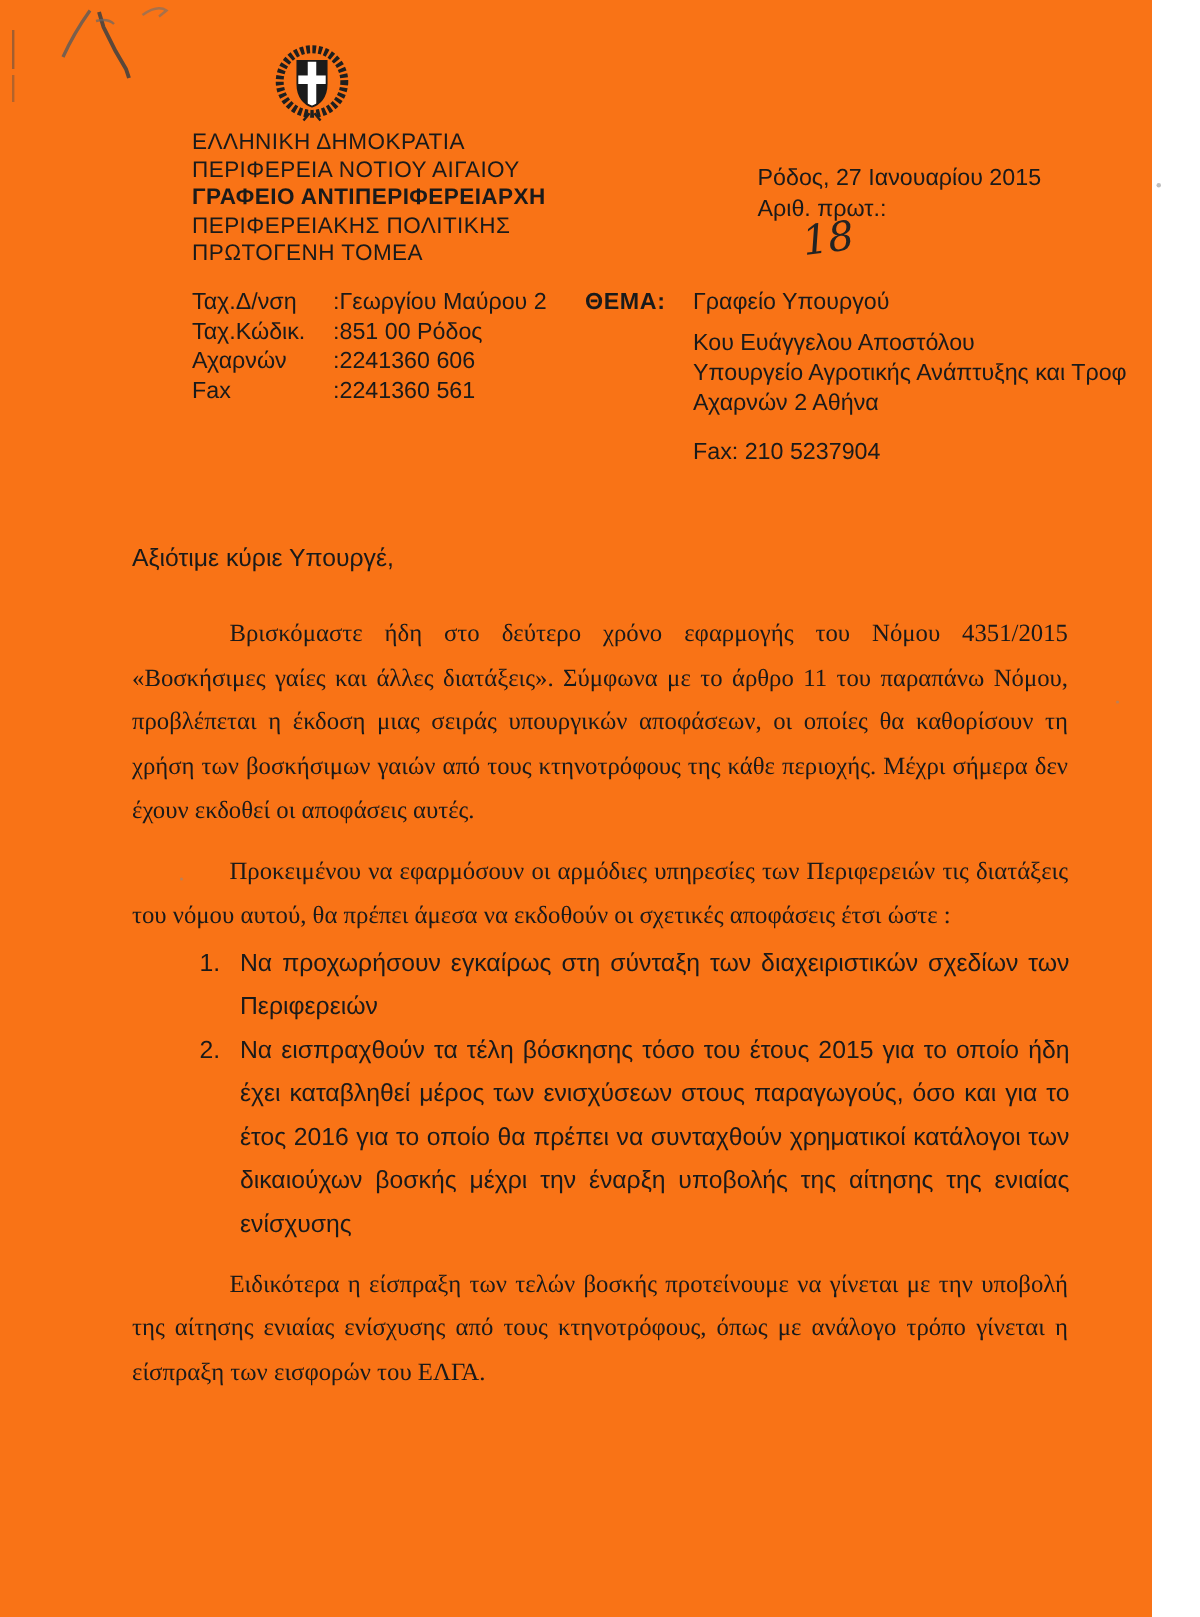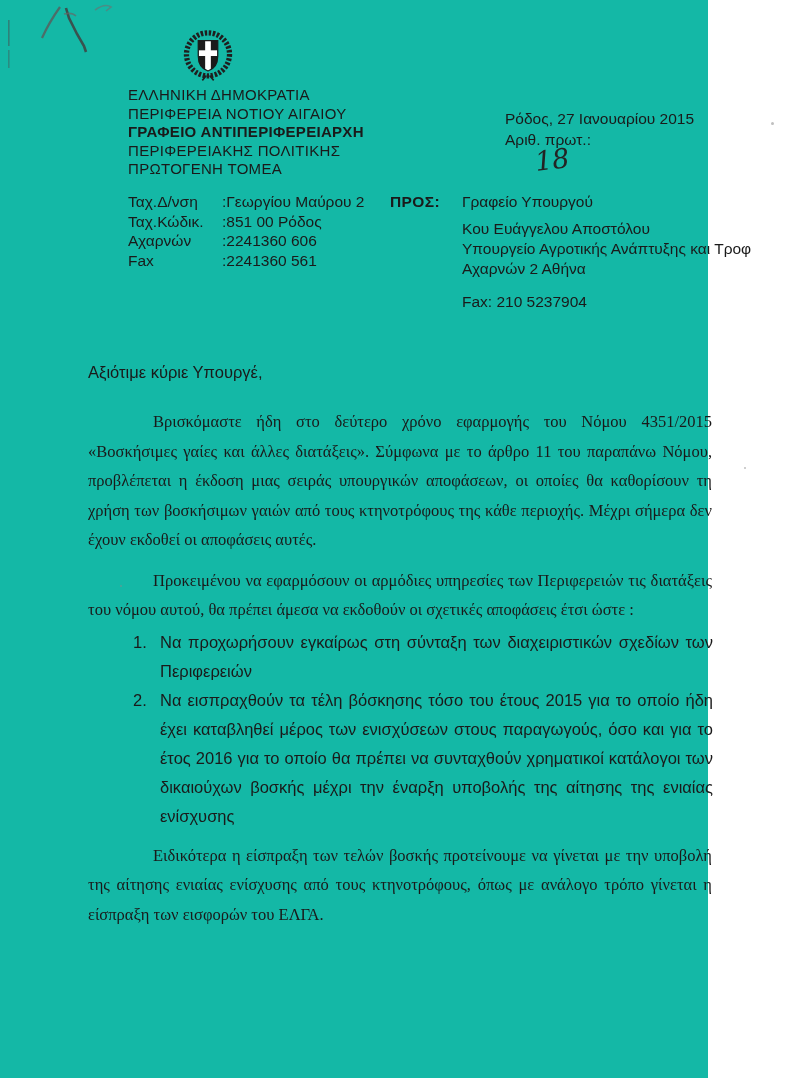--- a/index.html
+++ b/index.html
@@ -10,7 +10,7 @@
     color:#1a1a1a;
     overflow:hidden;
   }
-  .page { position:relative; width:708px; height:1078px; background:#14b8a6; }
+  .page { position:relative; width:768px; height:1078px; background:#f97316; }
 
   
   .letterhead { position:relative; height:340px; }

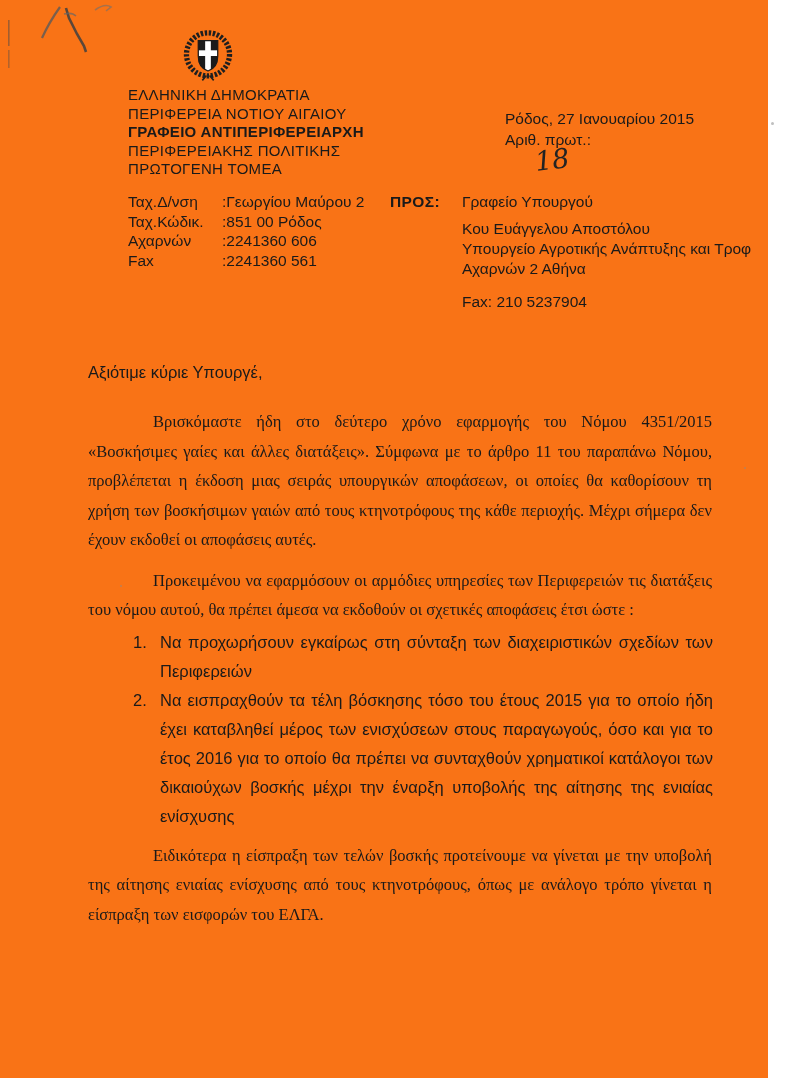--- a/index.html
+++ b/index.html
@@ -137,7 +137,7 @@
 
     <div class="recipient">
       <div class="recipient-head">
-        <span class="to-label">ΠΡΟΣ:</span>
+        <span class="to-label">ΘΕΜΑ:</span>
         <span class="r-line">Γραφείο Υπουργού</span>
       </div>
       <div class="recipient-lines">

